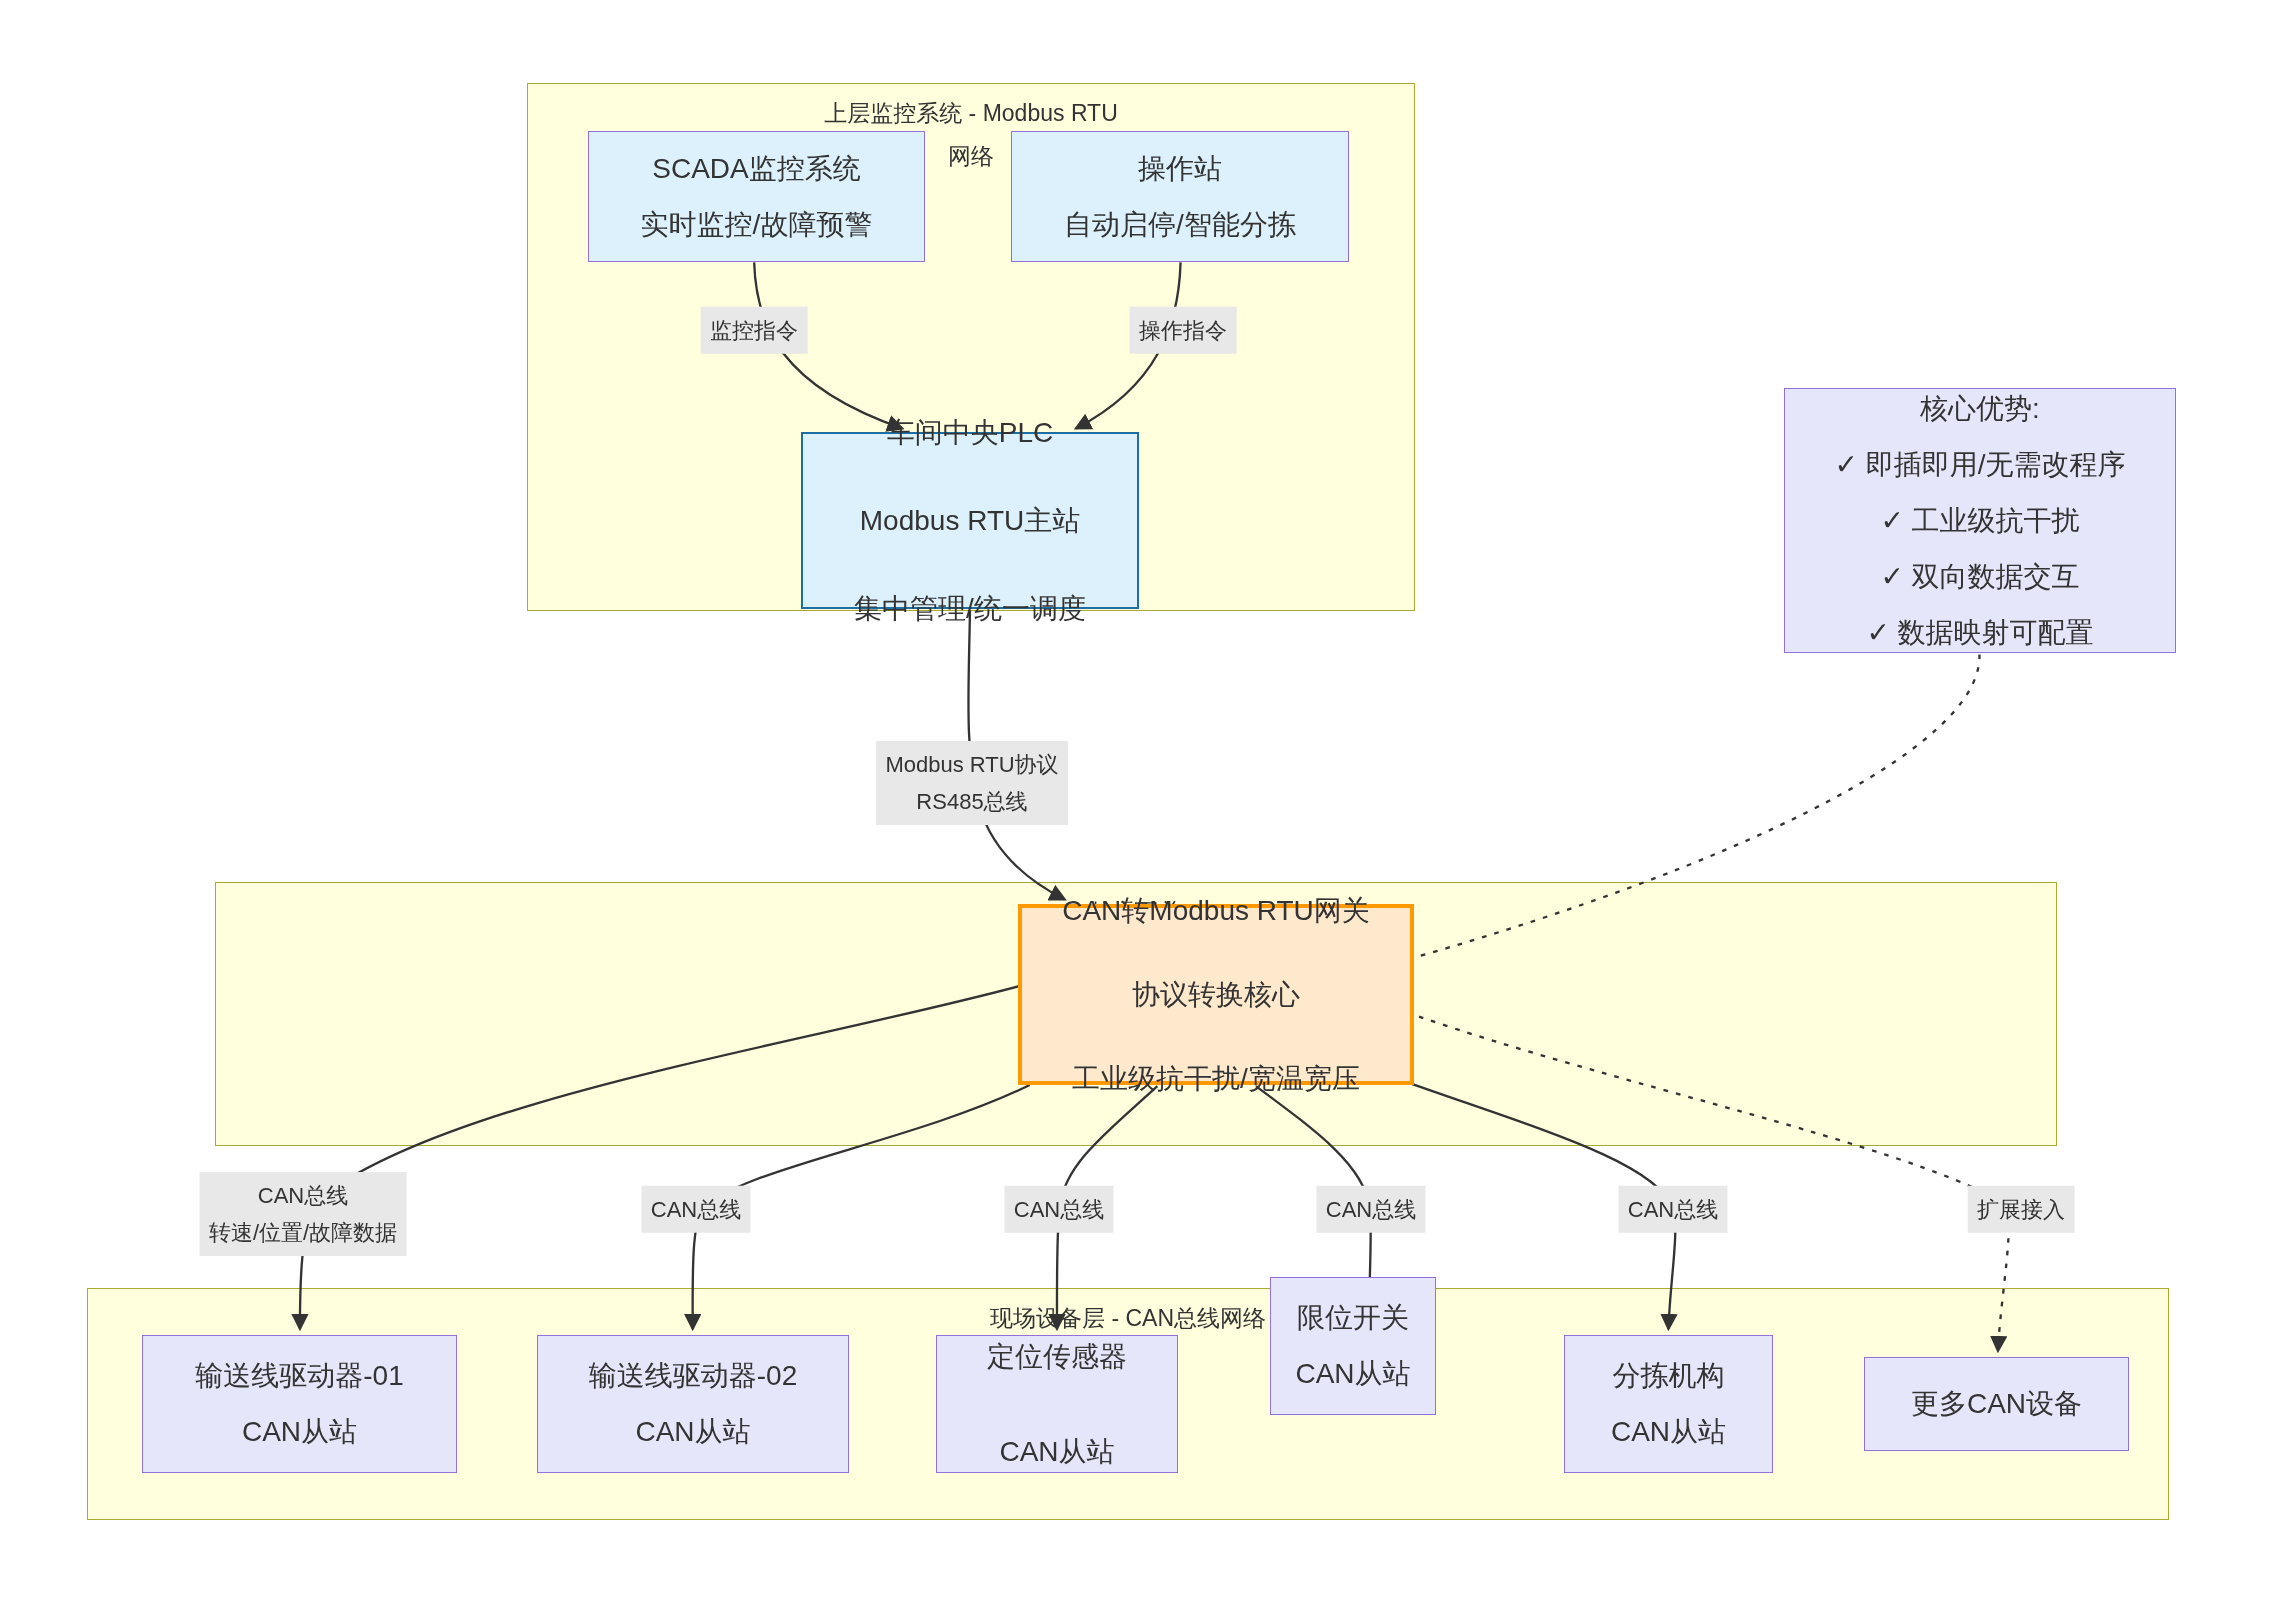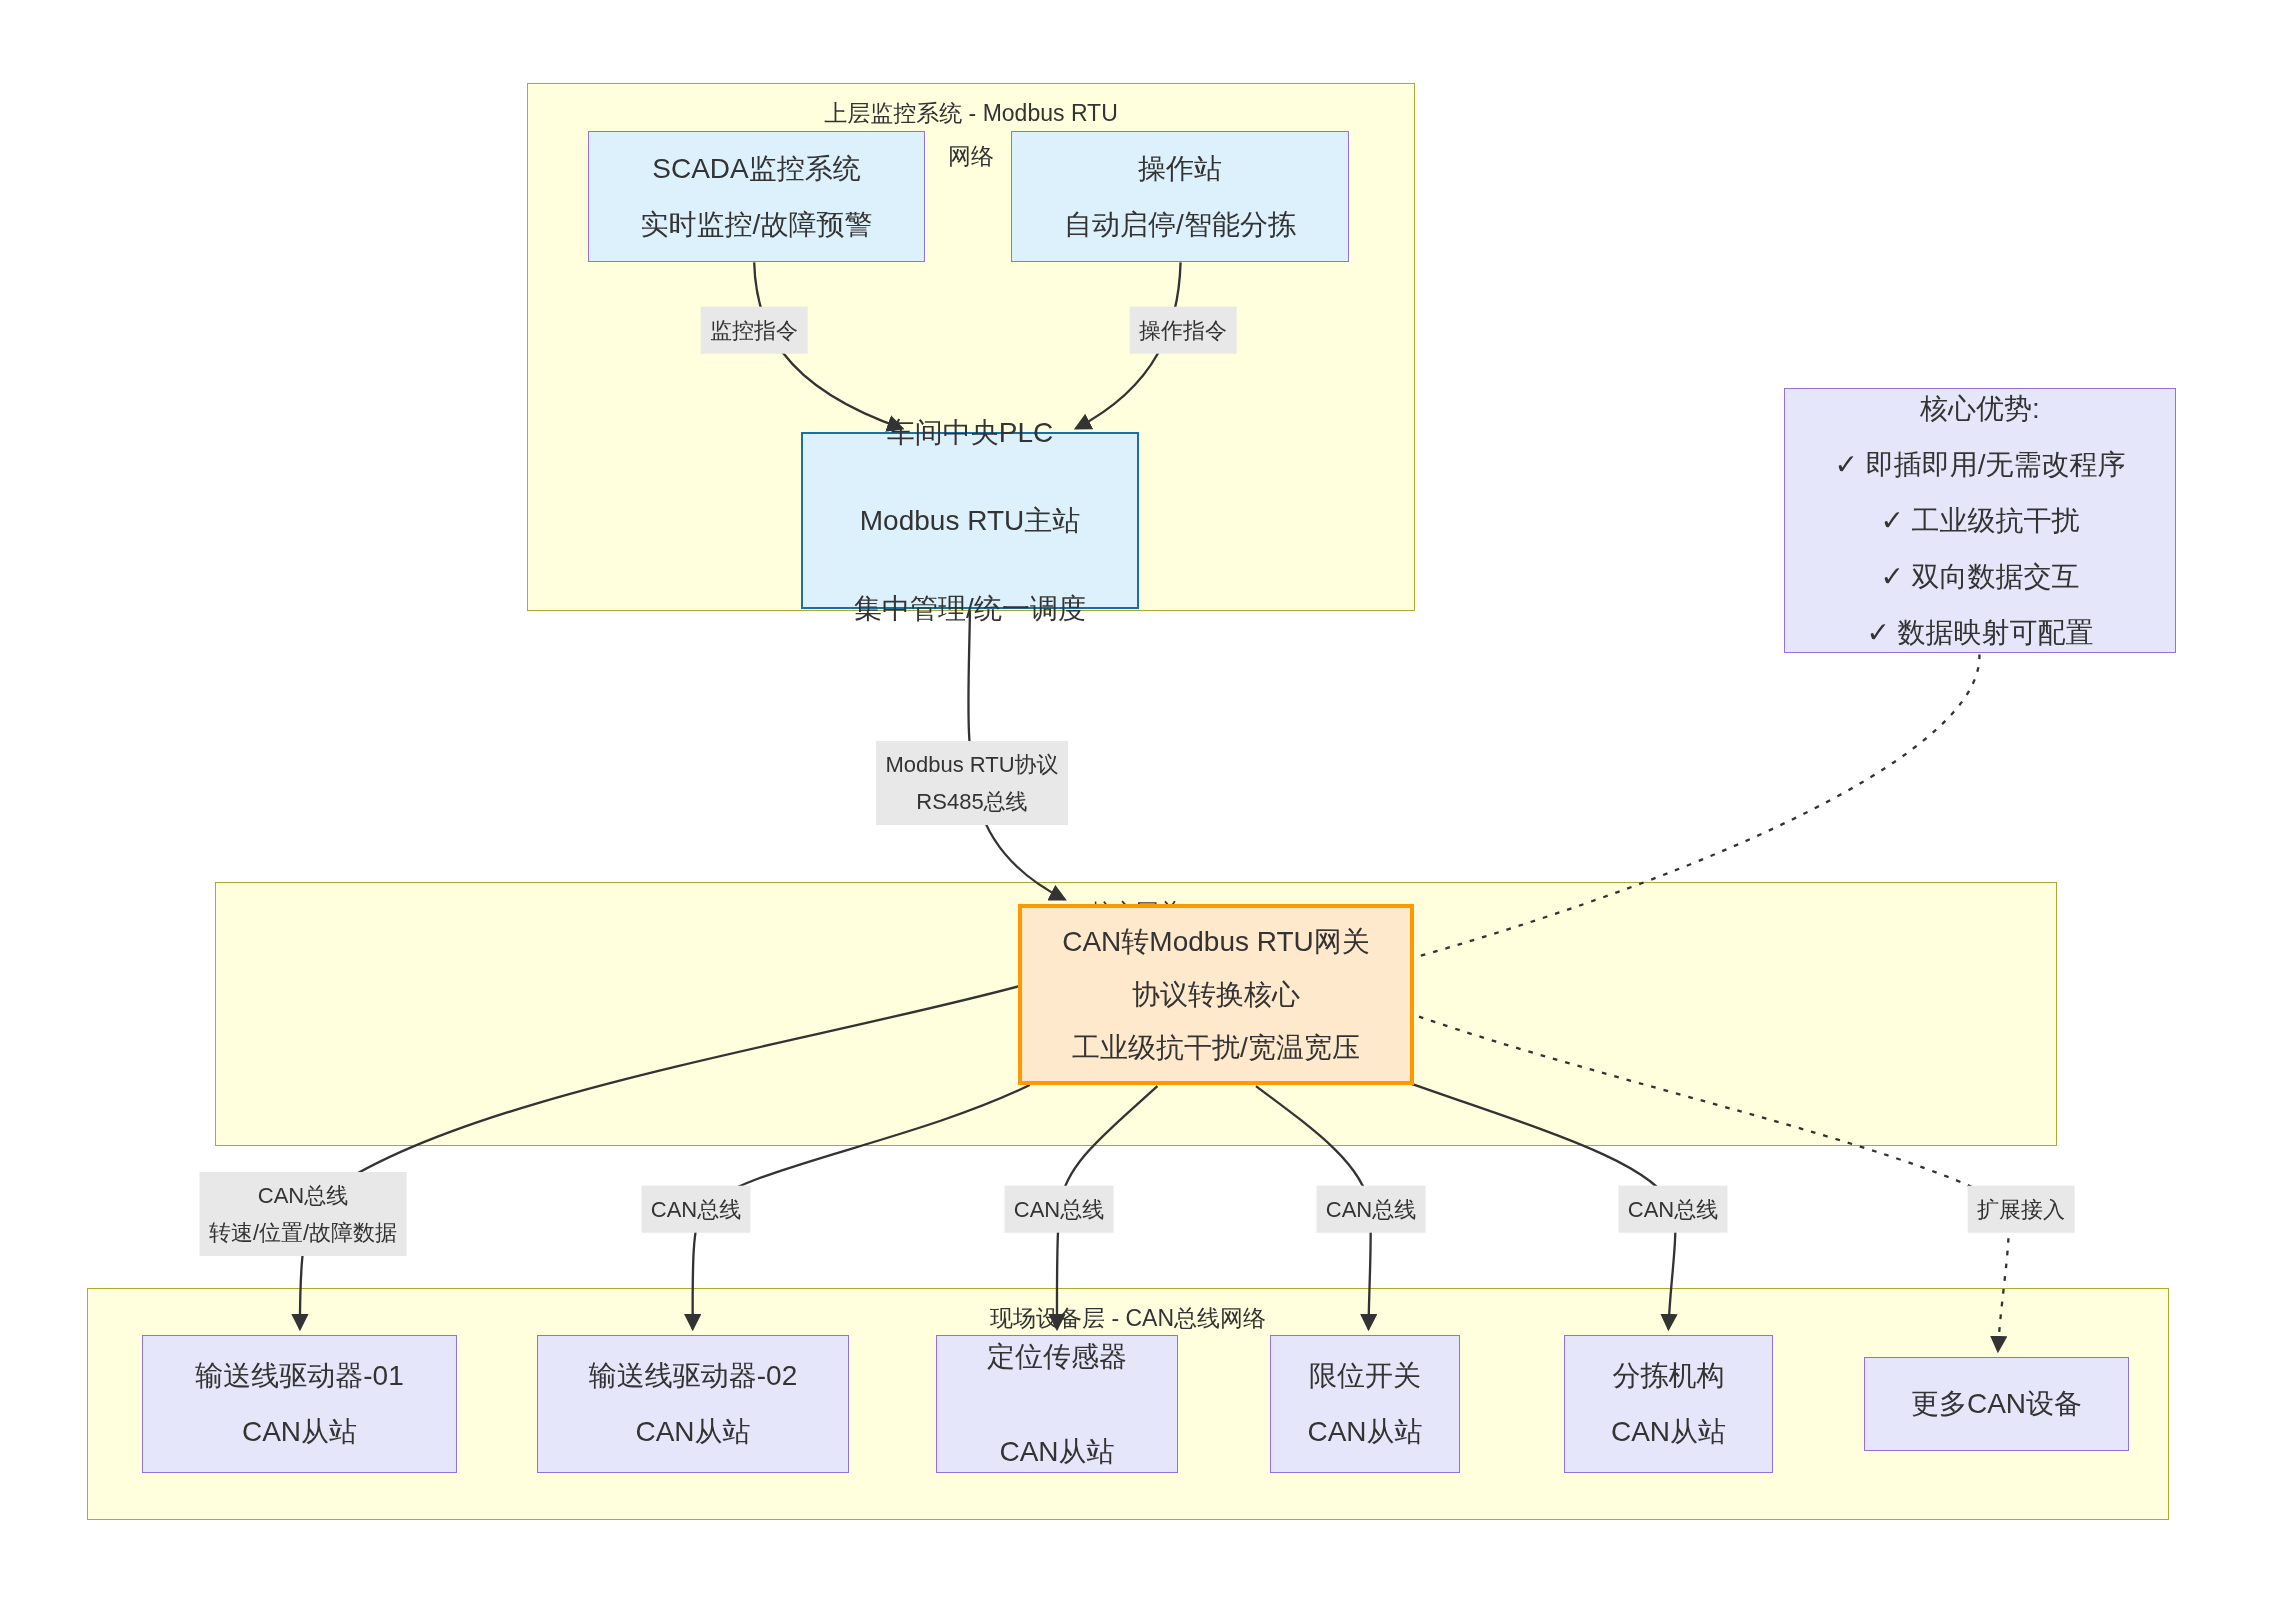--- a/index.html
+++ b/index.html
@@ -41,7 +41,7 @@
   .node .nline{line-height:2;white-space:nowrap;}
   .node.blue{background:var(--blue-fill);border:1.7px solid var(--purple-border);}
   .node.plc{background:var(--blue-fill);border:2.9px solid var(--plc-border);}
-  .node.gateway{background:var(--gateway-fill);border:4.6px solid var(--gateway-border);}
+  .node.gateway{background:var(--gateway-fill);border:4.6px solid var(--gateway-border);gap:31px;}
   .node.gateway .nline{line-height:1.9;}
   .node.lav{background:var(--lavender-fill);border:1.7px solid var(--purple-border);}
   .elabel{

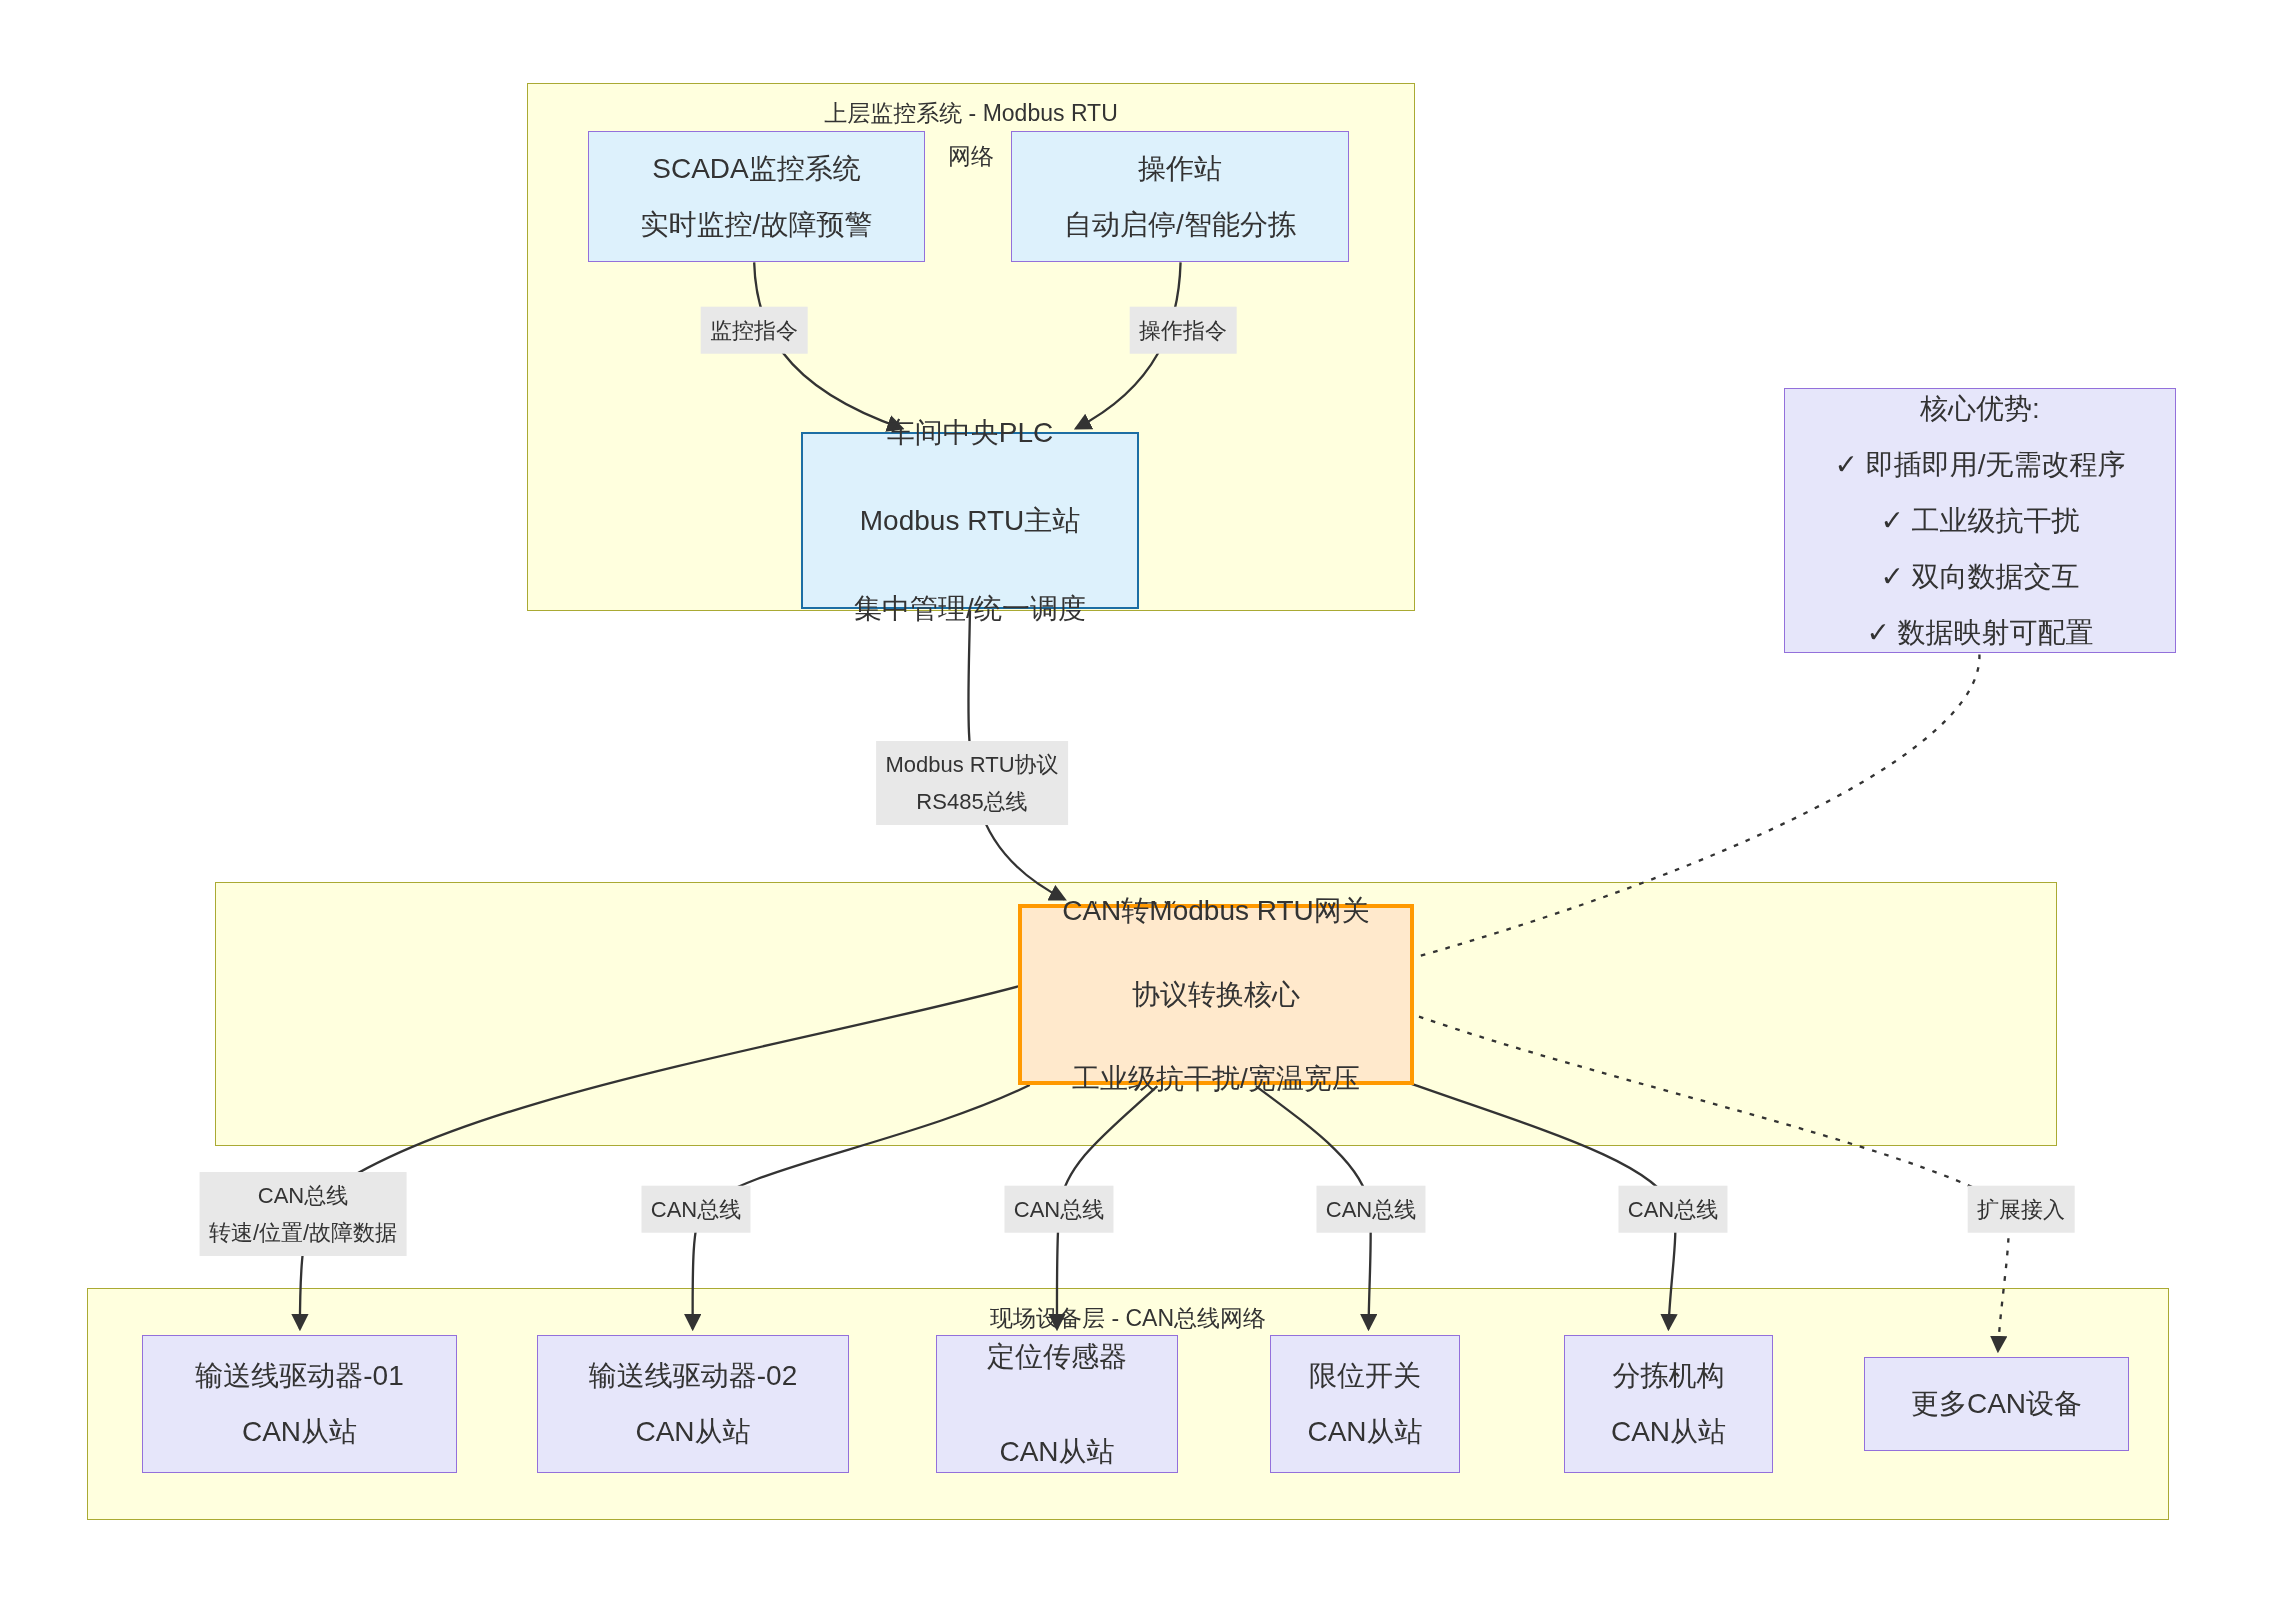--- a/index.html
+++ b/index.html
@@ -133,7 +133,7 @@
     <div class="nline">CAN从站</div>
   </div>
 
-  <div class="node lav" style="left:1270px;top:1335px;width:190px;height:138px;">
+  <div class="node lav" style="left:1270px;top:1277px;width:166px;height:138px;">
     <div class="nline">限位开关</div>
     <div class="nline">CAN从站</div>
   </div>

